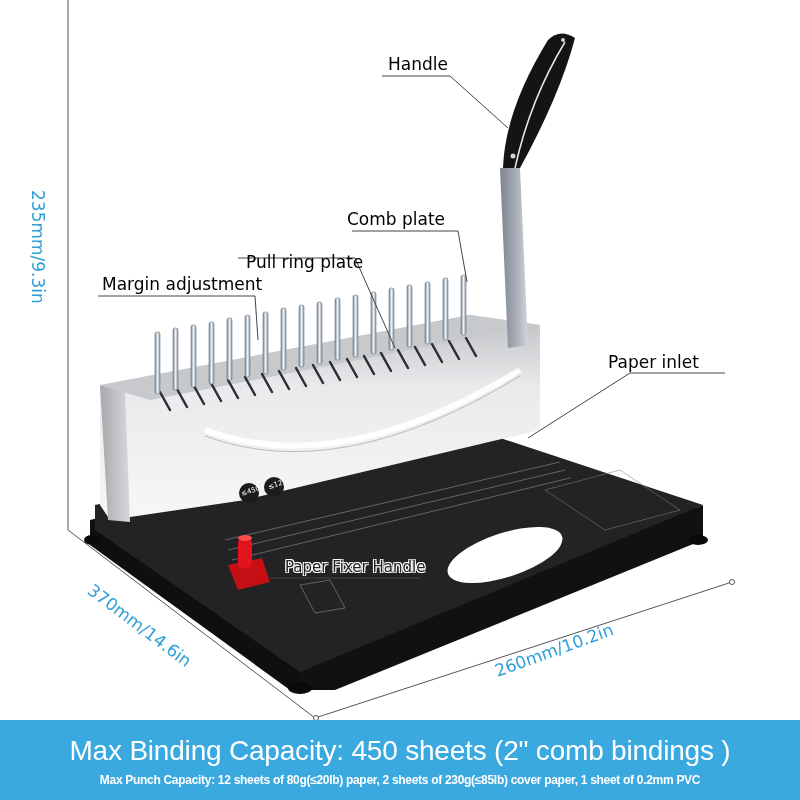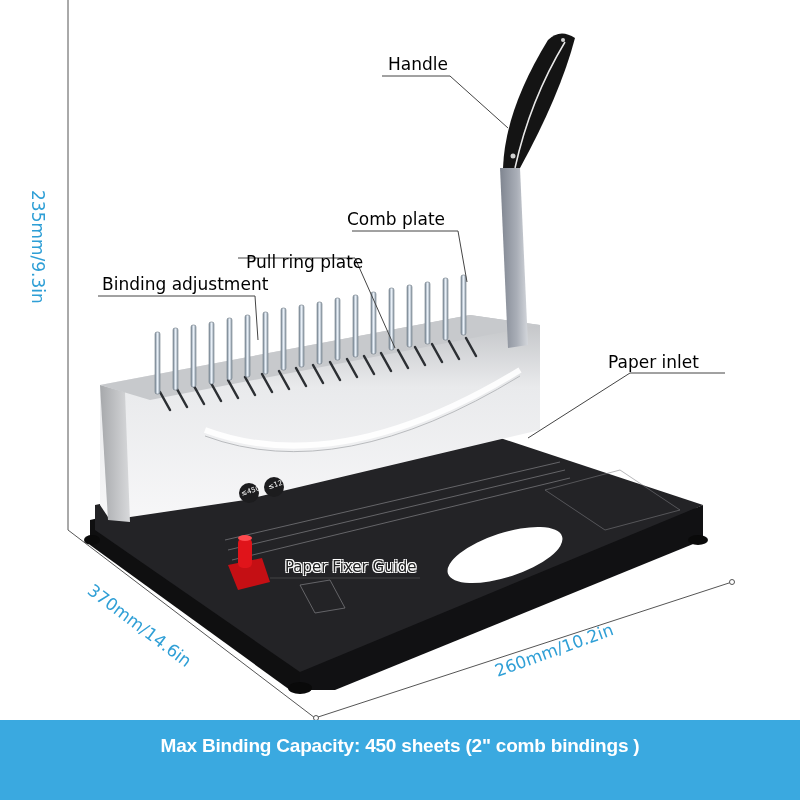--- a/index.html
+++ b/index.html
@@ -157,7 +157,7 @@
   <div class="label" style="left:388px; top:54px;">Handle</div>
   <div class="label" style="left:347px; top:209px;">Comb plate</div>
   <div class="label" style="left:246px; top:236px;margin-top:16px;">Pull ring plate</div>
-  <div class="label" style="left:102px; top:274px;">Binding adjustment</div>
+  <div class="label" style="left:102px; top:274px;">Margin adjustment</div>
   <div class="label" style="left:608px; top:352px;">Paper inlet</div>
   <div class="fixer-label">Paper Fixer Guide</div>
 

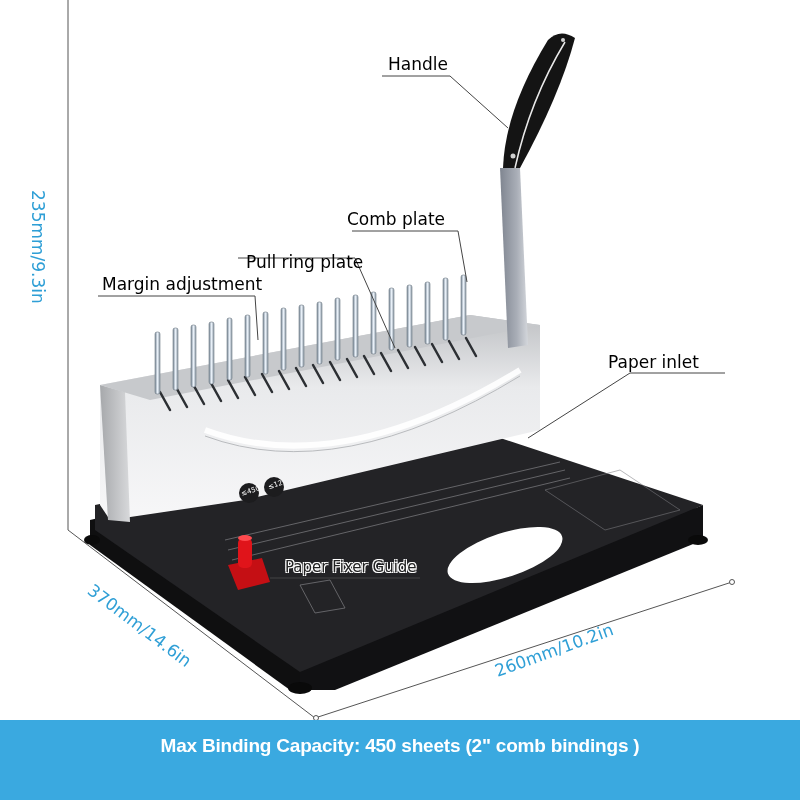--- a/index.html
+++ b/index.html
@@ -159,7 +159,7 @@
   <div class="label" style="left:246px; top:236px;margin-top:16px;">Pull ring plate</div>
   <div class="label" style="left:102px; top:274px;">Margin adjustment</div>
   <div class="label" style="left:608px; top:352px;">Paper inlet</div>
-  <div class="fixer-label">Paper Fixer Guide</div>
+  <div class="fixer-label">Paper Fixer Handle</div>
 
   
   <div style="position:absolute; left:241px; top:487px; font-size:7px; color:#fff; font-family:'DejaVu Sans',sans-serif; transform:rotate(-18deg);">≤450</div>

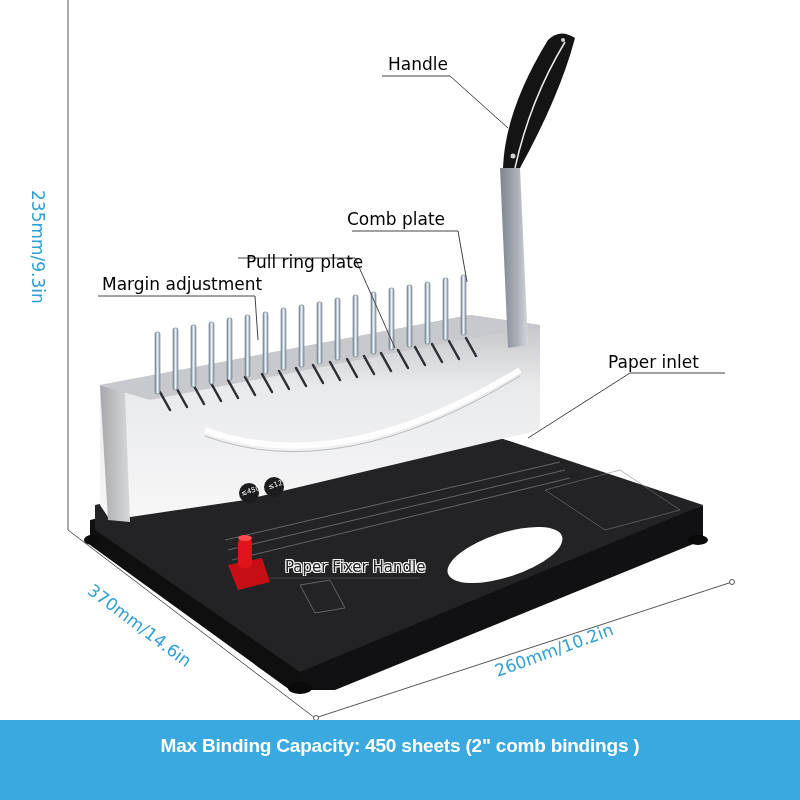--- a/index.html
+++ b/index.html
@@ -9,7 +9,7 @@
   .label { position:absolute; font-family:"DejaVu Sans", sans-serif; font-size:17px; color:#000000; white-space:nowrap; }
   .dim { position:absolute; color:#2f9fd6; font-family:"DejaVu Sans", sans-serif; font-size:17px; white-space:nowrap; transform-origin:left top; }
   .banner { position:absolute; left:0; top:720px; width:800px; height:80px; background:#3aa9e0; color:#fff; text-align:center; }
-  .banner .title { font-family:"Liberation Sans", sans-serif; font-weight:bold; font-size:19px; margin-top:15px; letter-spacing:-0.2px; }
+  .banner .title { font-family:"Liberation Sans", sans-serif; font-weight:normal; font-size:28px; margin-top:15px; letter-spacing:-0.2px; }
   .banner .sub { font-family:"Liberation Sans", sans-serif; font-weight:bold; font-size:12px; margin-top:6px; letter-spacing:-0.3px; }
   .fixer-label { position:absolute; left:285px; top:558px; font-family:"DejaVu Sans", sans-serif; font-size:15px; color:#222;
                  text-shadow: -1px -1px 0 #fff, 1px -1px 0 #fff, -1px 1px 0 #fff, 1px 1px 0 #fff; }

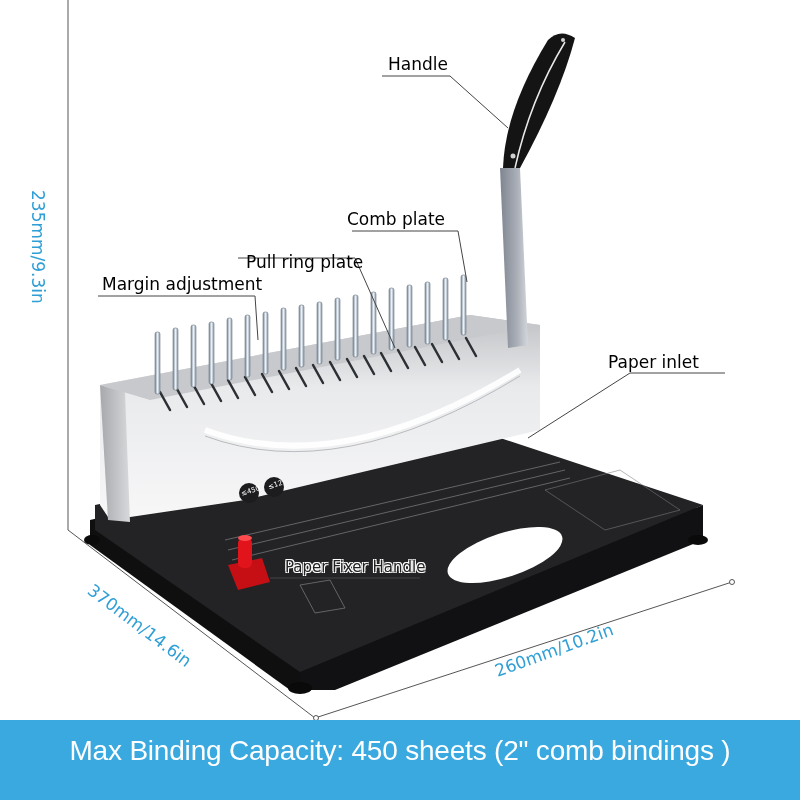--- a/index.html
+++ b/index.html
@@ -173,6 +173,7 @@
 
 <div class="banner">
   <div class="title">Max Binding Capacity: 450 sheets (2" comb bindings )</div>
+  <div class="sub">Max Punch Capacity: 12 sheets of 80g(≤20lb) paper, 2 sheets of 230g(≤85lb) cover paper, 1 sheet of 0.2mm PVC</div>
 </div>
 
 </body></html>

